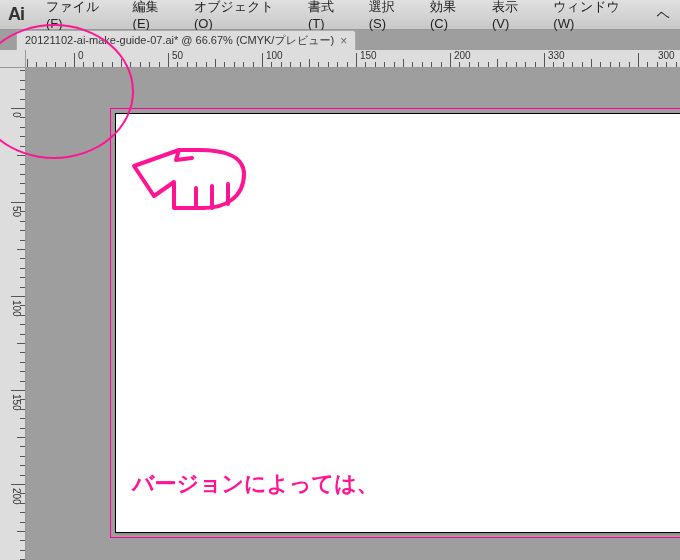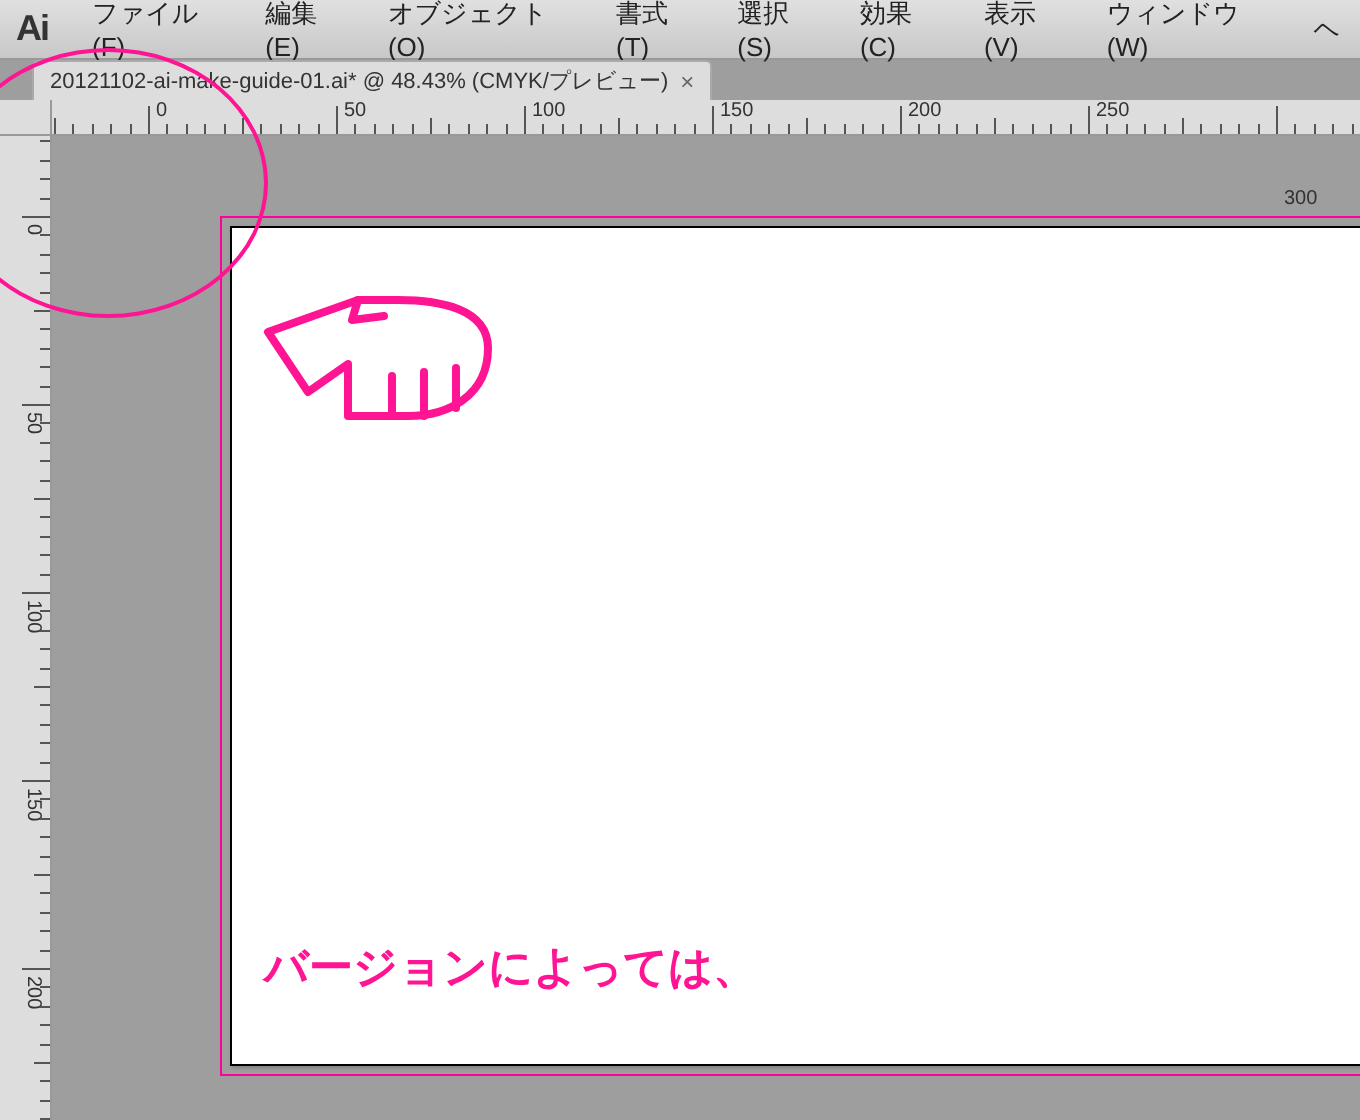--- a/index.html
+++ b/index.html
@@ -56,7 +56,7 @@
 
 <div class="tab-bar">
   <div class="tab">
-    <span>20121102-ai-make-guide-01.ai* @ 48.43% (CMYK/プレビュー)</span>
+    <span>20121102-ai-make-guide-07.ai* @ 66.67% (CMYK/プレビュー)</span>
     <span class="tab-close">×</span>
   </div>
 </div>

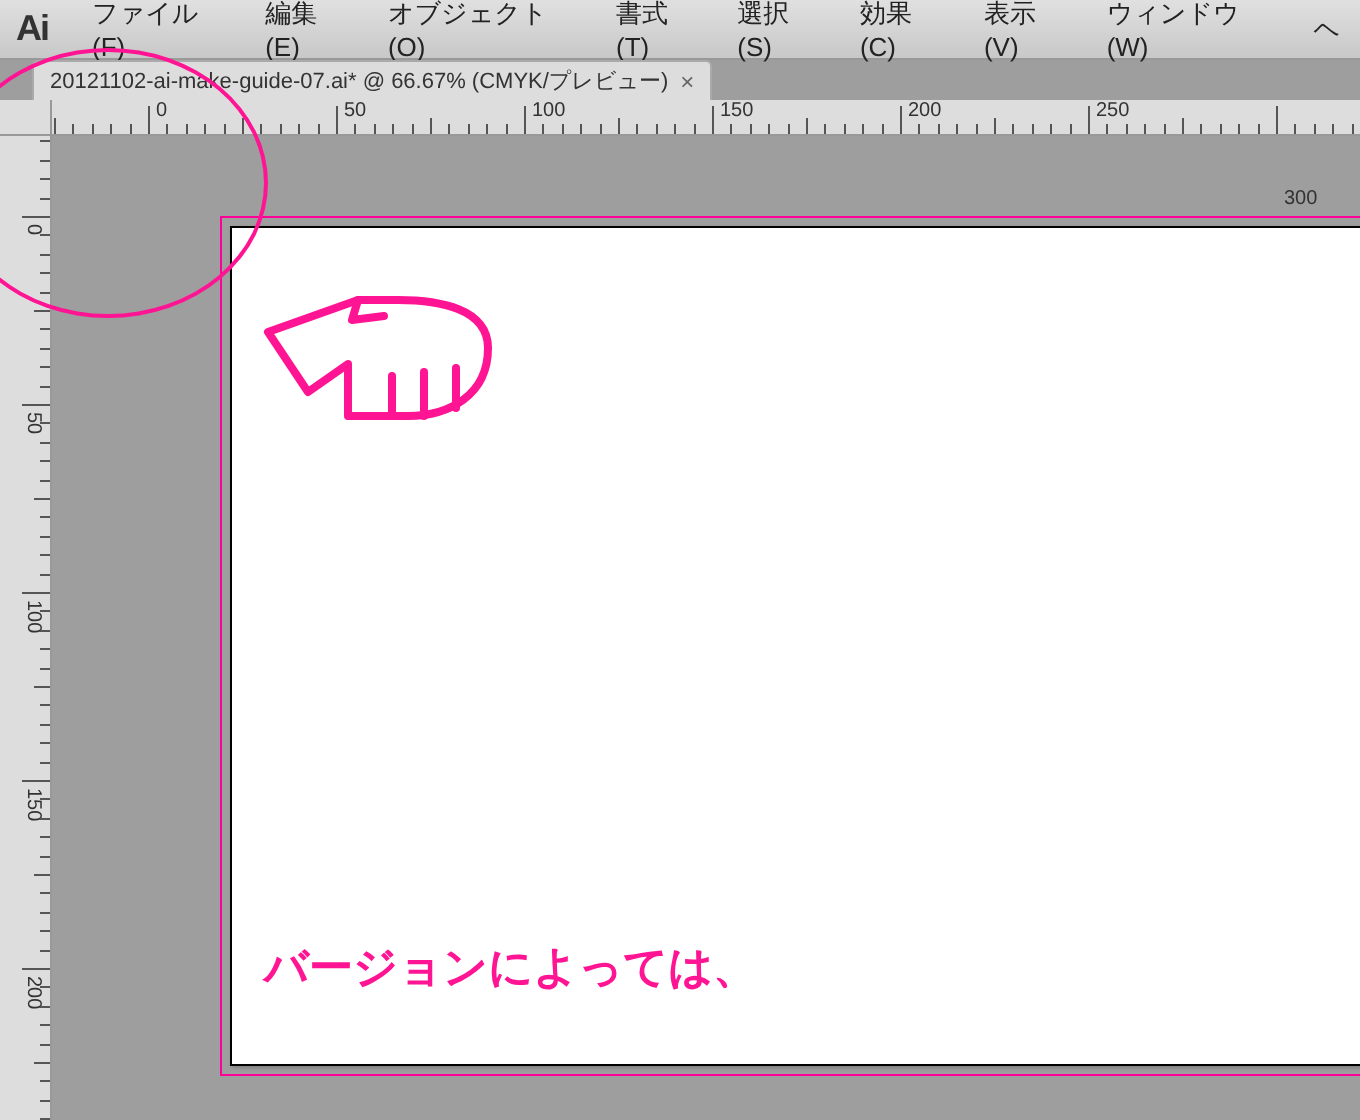--- a/index.html
+++ b/index.html
@@ -127,7 +127,7 @@
       <div class="tick-h" style="left: 499.2px;"></div>
       <div class="tick-h" style="left: 508.6px;"></div>
       <div class="tick-h major" style="left: 518px;"></div>
-      <div class="tick-h-label" style="left: 518px;">250</div>
+      <div class="tick-h-label" style="left: 518px;">330</div>
       <div class="tick-h" style="left: 527.4px;"></div>
       <div class="tick-h" style="left: 536.8px;"></div>
       <div class="tick-h" style="left: 546.2px;"></div>

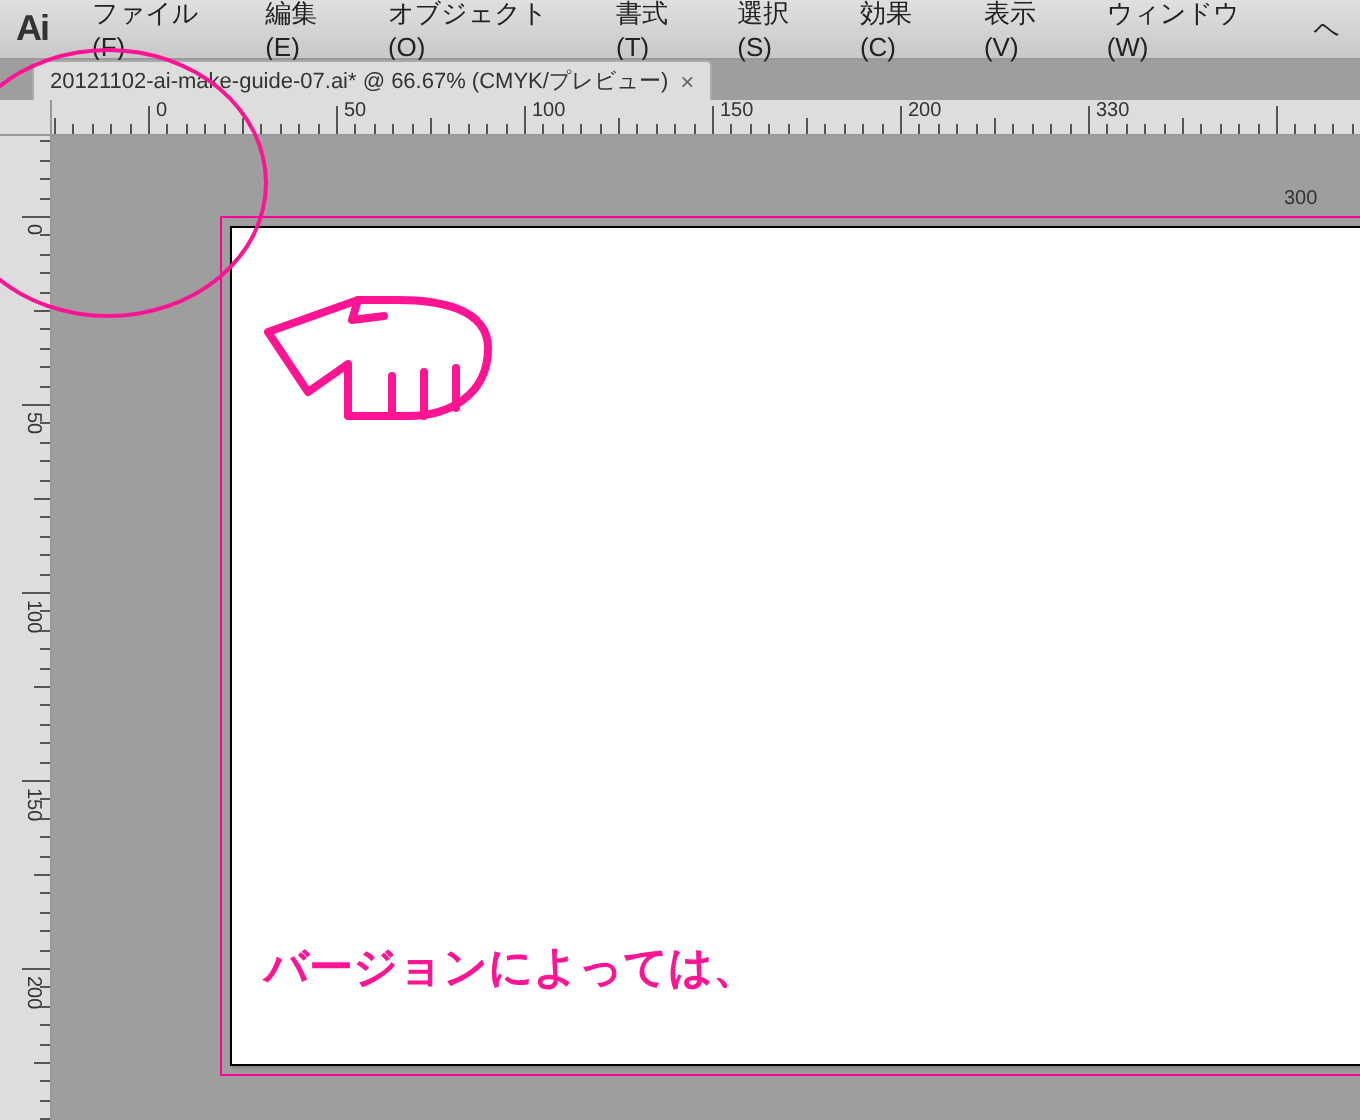--- a/index.html
+++ b/index.html
@@ -138,7 +138,7 @@
       <div class="tick-h" style="left: 593.2px;"></div>
       <div class="tick-h" style="left: 602.6px;"></div>
       <div class="tick-h major" style="left: 612px;"></div>
-      <div class="tick-h-label" style="left: 612px; margin-top: 44px;">300</div>
+      <div class="tick-h-label" style="left: 628px;">300</div>
       <div class="tick-h" style="left: 621.4px;"></div>
       <div class="tick-h" style="left: 630.8px;"></div>
       <div class="tick-h" style="left: 640.2px;"></div>

